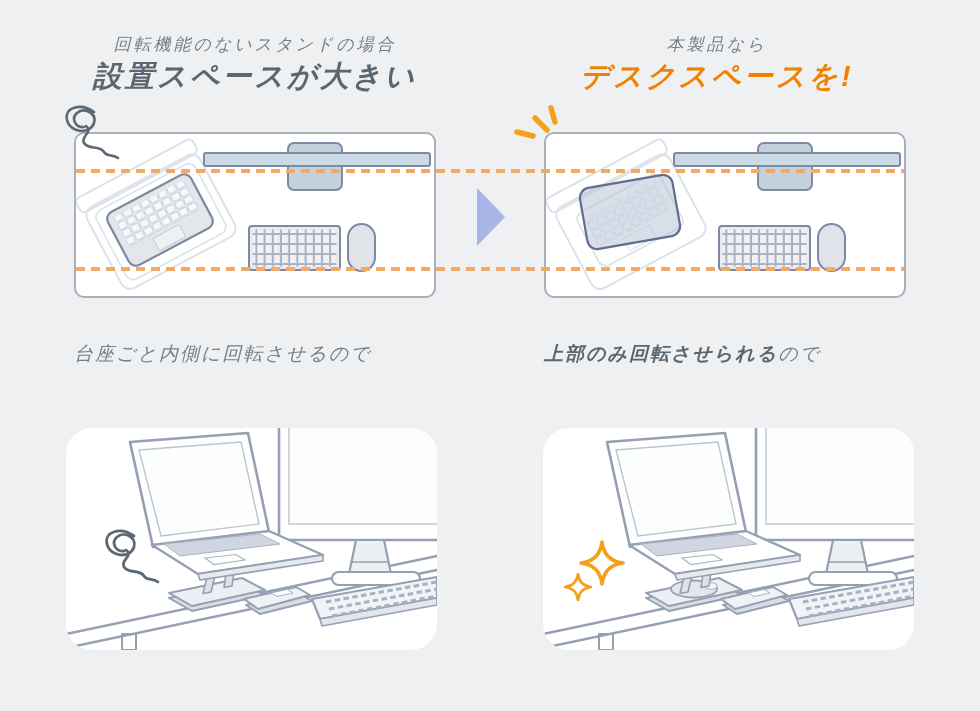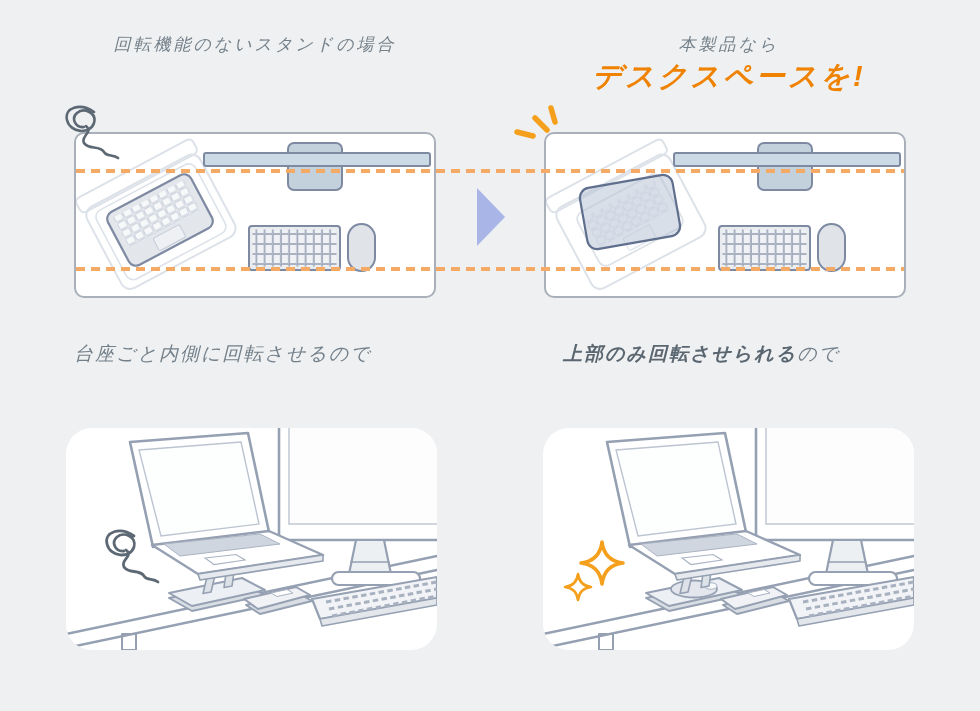--- a/index.html
+++ b/index.html
@@ -12,7 +12,7 @@
   }
   
   .hdr{position:absolute; top:34px; width:362px; text-align:center;}
-  .hdr-left{left:74px;} .hdr-right{left:548px;}
+  .hdr-left{left:74px;} .hdr-right{left:536px;}
   .subtitle{font-size:17px; letter-spacing:3px; font-weight:500; color:var(--text-gray,#73808a); line-height:22px;}
   .title{font-size:29px; font-weight:800; letter-spacing:3px; line-height:36px; margin-top:2px;}
   .title-dark{color:var(--title-dark,#5a6670);}

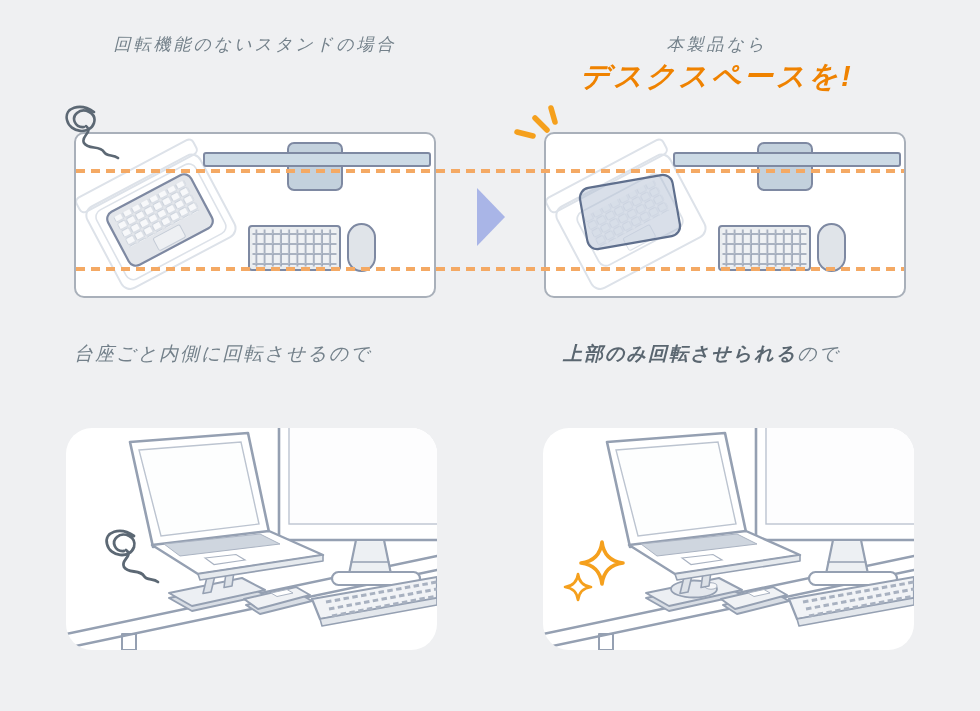--- a/index.html
+++ b/index.html
@@ -57,6 +57,7 @@
 
   <div class="hdr hdr-left">
     <div class="subtitle">回転機能のないスタンドの場合</div>
+    <div class="title title-dark">設置スペースが大きい</div>
   </div>
   <div class="hdr hdr-right">
     <div class="subtitle">本製品なら</div>

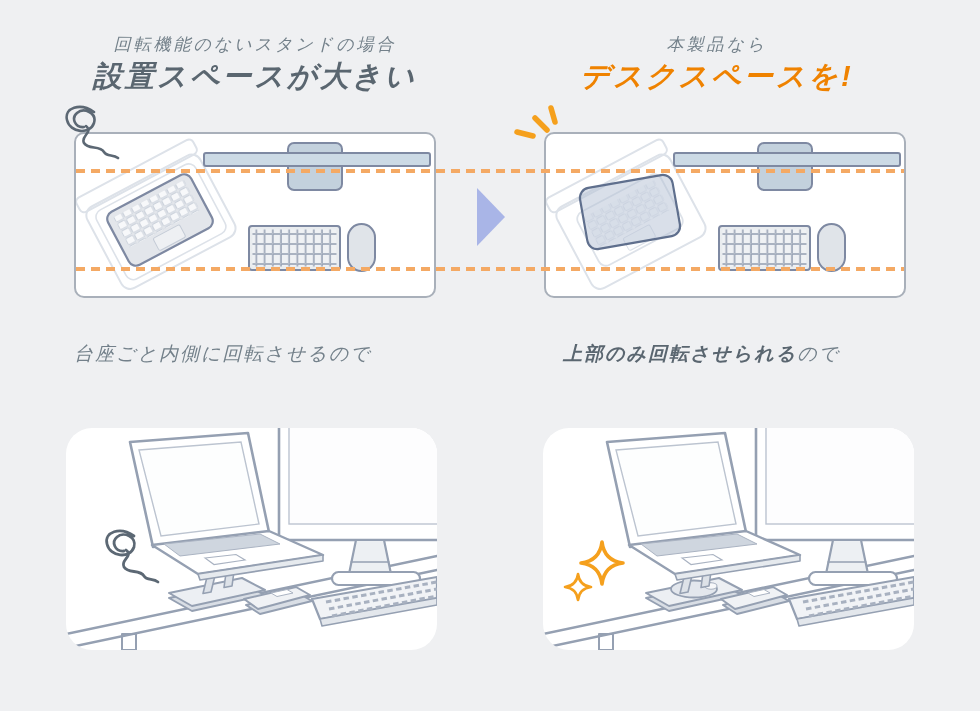--- a/index.html
+++ b/index.html
@@ -33,7 +33,7 @@
   
   .cap{position:absolute; top:338px; width:362px; 
     font-size:19px; letter-spacing:2px; line-height:32px; color:var(--text-gray,#73808a);}
-  .cap-left{left:74px;} .cap-right{left:563px;}
+  .cap-left{left:74px;} .cap-right{left:544px;}
   .cap .b{font-weight:800; color:var(--title-dark,#5a6670);}
   
   .card{position:absolute; top:428px; width:371px; height:222px; background:var(--card-bg,#fff);

